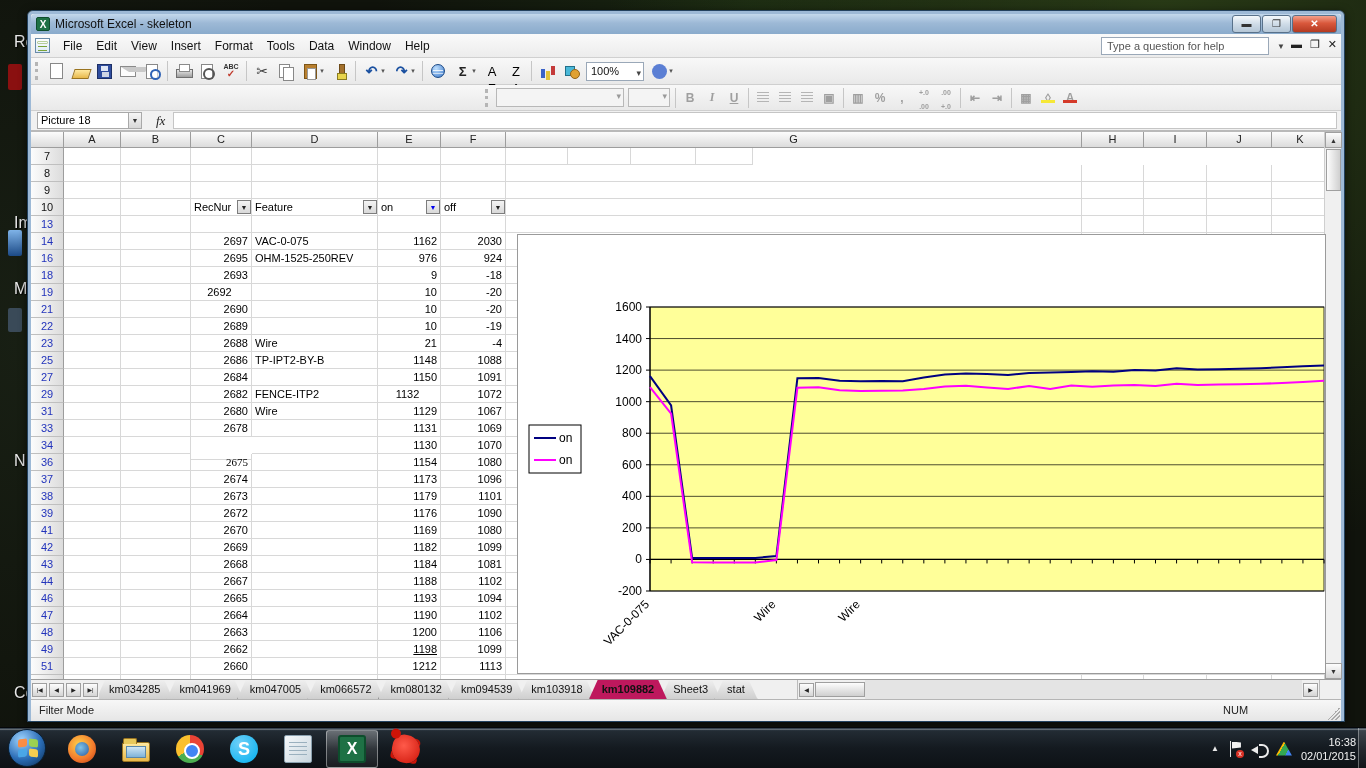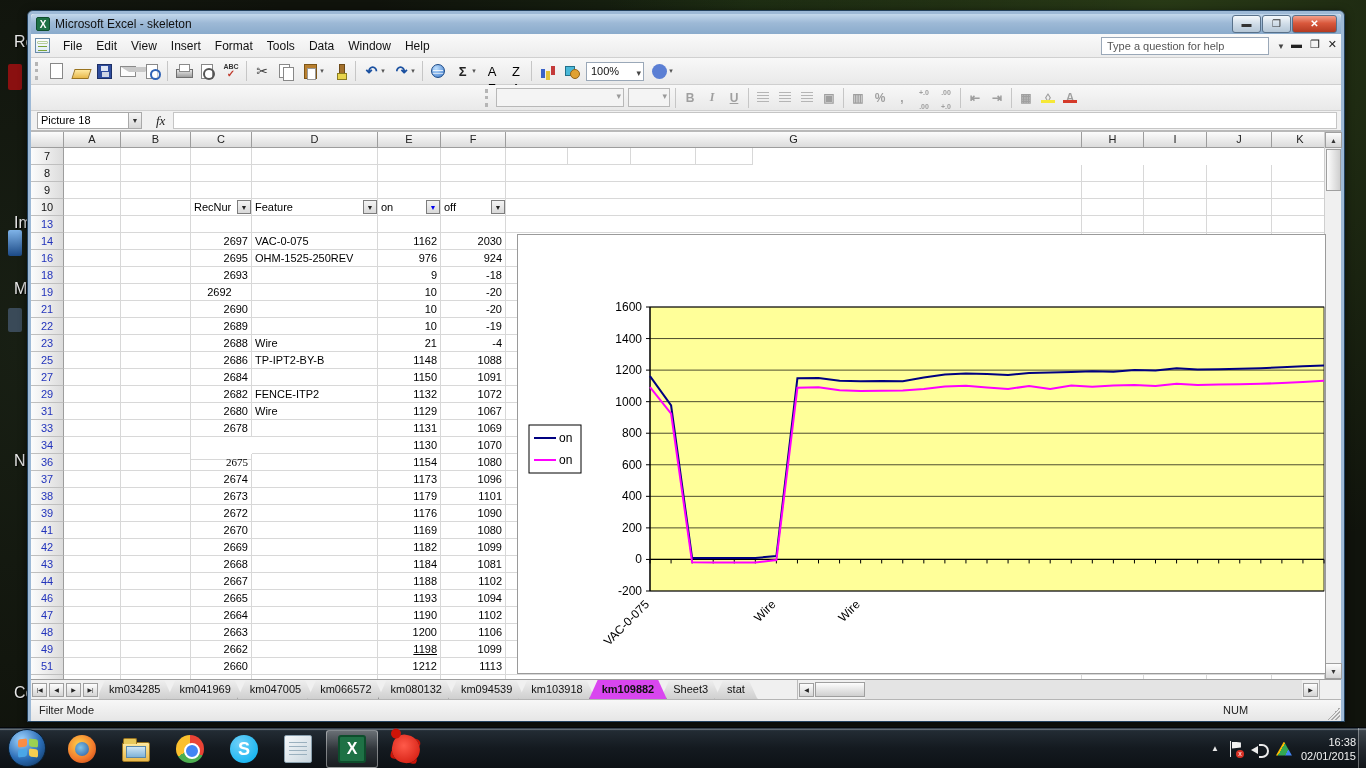--- a/index.html
+++ b/index.html
@@ -574,7 +574,7 @@
             <div class="cell" style="width: 70px;"></div>
             <div class="cell num" style="width: 61px;">2682</div>
             <div class="cell txt" style="width: 126px;">FENCE-ITP2</div>
-            <div class="cell num" style="width: 63px;">1132</div>
+            <div class="cell num" style="width: 63px; text-align: center;">1132</div>
             <div class="cell num" style="width: 65px;">1072</div>
             <div class="cell" style="width: 576px;"></div>
             <div class="cell" style="width: 62px;"></div>

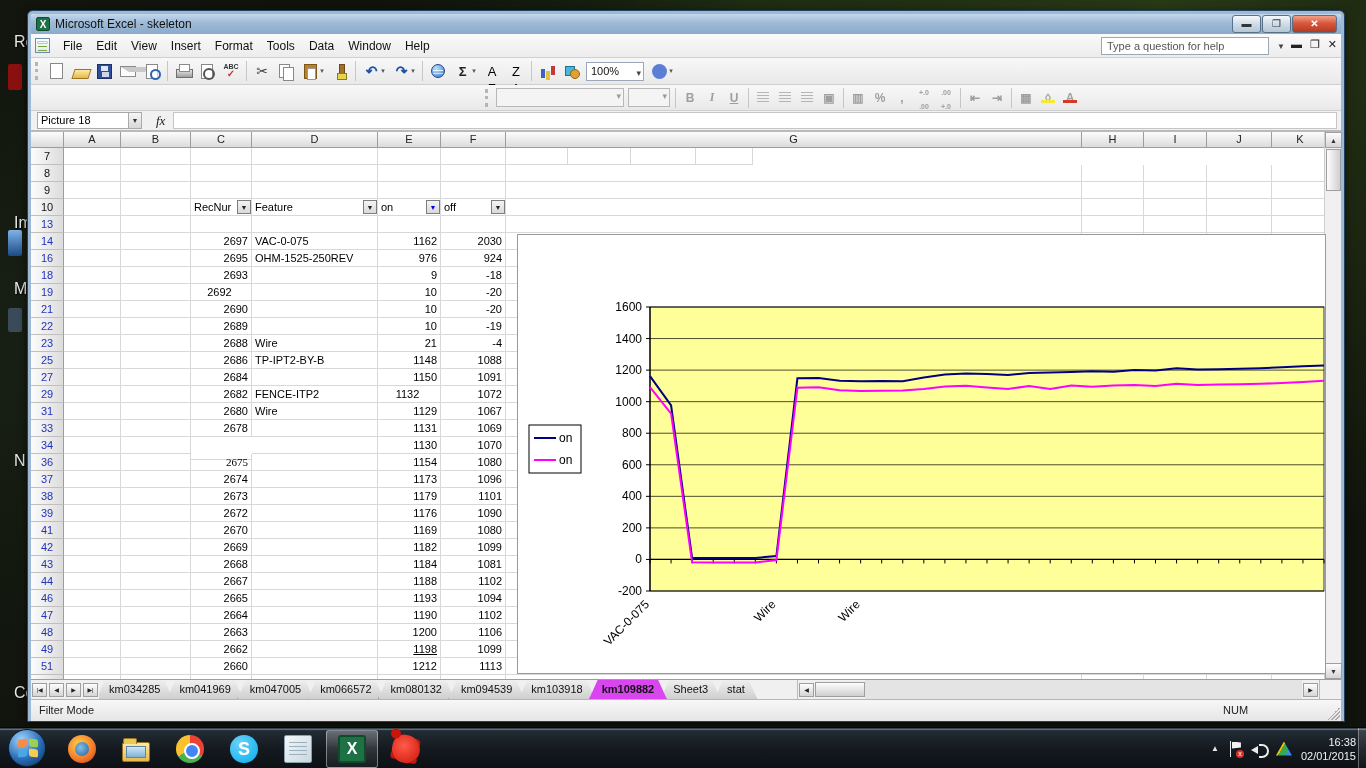--- a/index.html
+++ b/index.html
@@ -141,7 +141,7 @@
   #tabs-clip { display:flex; overflow:hidden; width:698px; flex:none; padding-left:4px; }
   .sheet-tab { flex:none; font-size:11px; color:#111; padding:3px 12px 0 12px; background:linear-gradient(#efefef,#cfcfcf); border:1px solid #8a8a8a; border-top:none;
     clip-path:polygon(9px 0, calc(100% - 9px) 0, 100% 100%, 0 100%); margin-left:-7px; height:20px; }
-  .sheet-tab.active { background:#d946ef; font-weight:bold; z-index:3; position:relative; }
+  .sheet-tab.active { background:#be185d; font-weight:bold; z-index:3; position:relative; }
   #h-scroll { display:flex; flex:1; align-items:stretch; border-left:1px solid #bbb; }
   #h-thumb { width:50px; margin:2px 0; background:linear-gradient(#fdfdfd,#cfcfcf); border:1px solid #9f9f9f; }
   #h-track { flex:1; background:#e4e4e4; }

